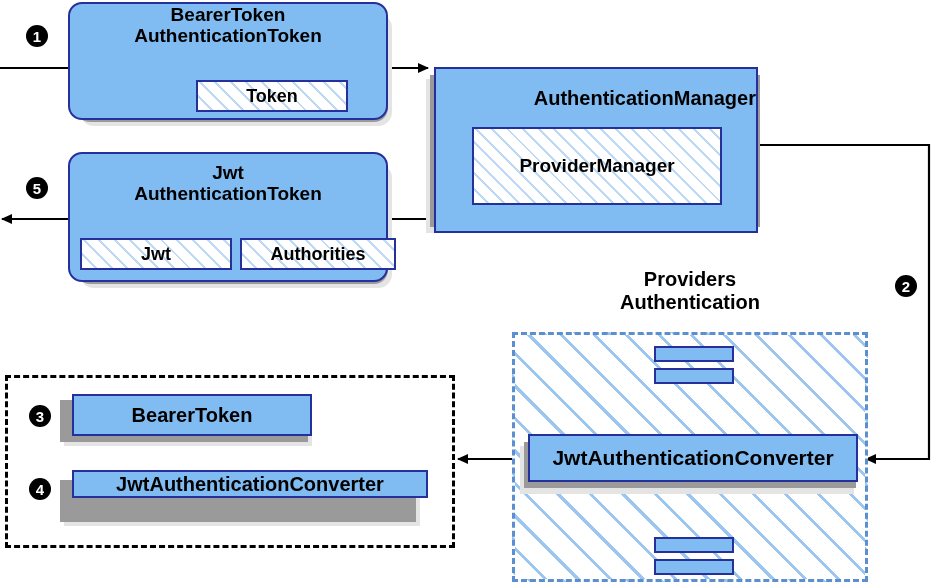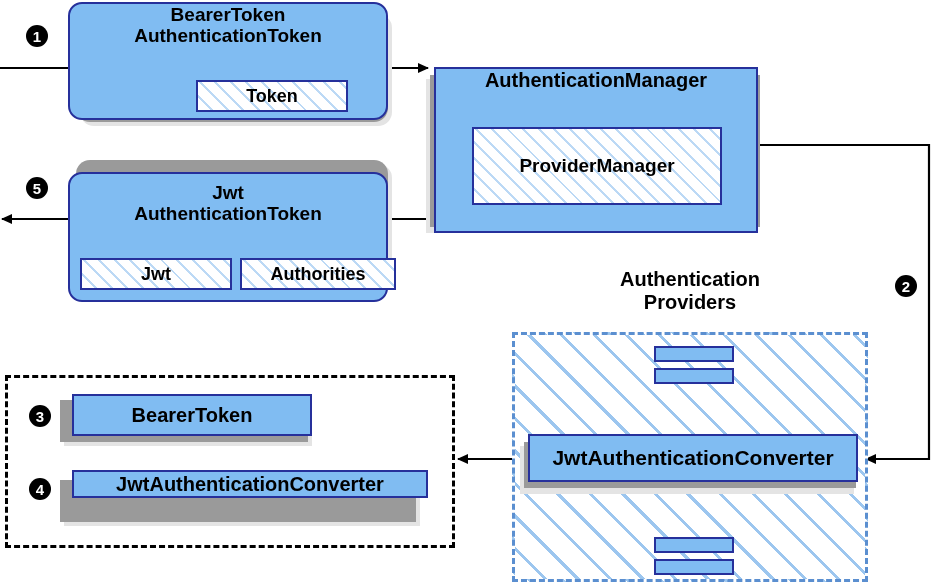--- a/index.html
+++ b/index.html
@@ -184,7 +184,7 @@
 
   <div class="shadow-far" style="left:426px;top:79px;width:332px;height:154px;"></div>
   <div class="shadow-near" style="left:430px;top:75px;width:330px;height:152px;"></div>
-  <div class="node" style="left:434px;top:67px;width:324px;height:166px;padding-top:0;font-size:20px;">
+  <div class="node" style="left:434px;top:67px;width:324px;height:166px;padding-top:18px;font-size:20px;text-align:right;">
     <div class="node-title">AuthenticationManager</div>
     <div class="slot" style="left:36px;top:58px;width:250px;height:78px;font-size:19px;">ProviderManager</div>
   </div>

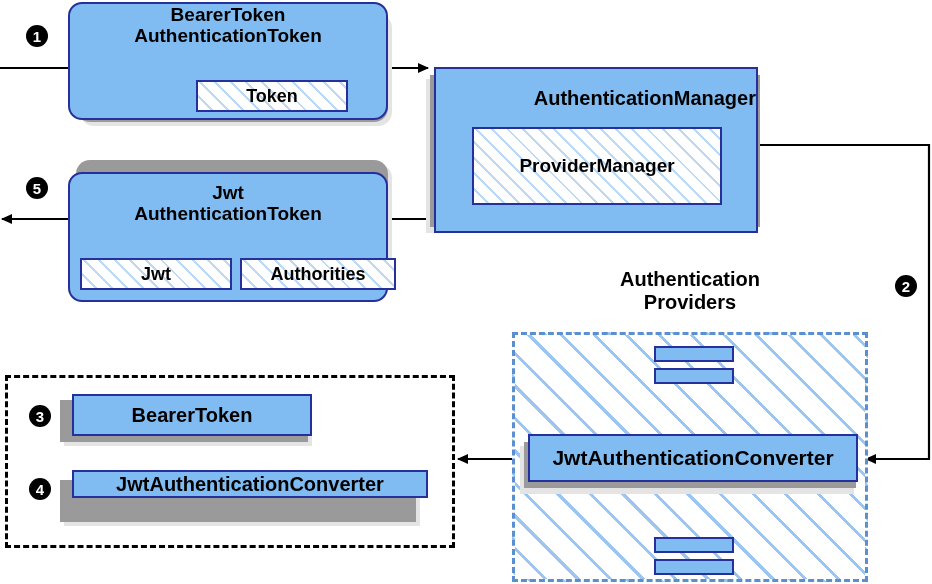--- a/index.html
+++ b/index.html
@@ -175,7 +175,7 @@
 
   <div class="shadow-far rounded" style="left:80px;top:164px;width:312px;height:124px;"></div>
   <div class="shadow-near rounded" style="left:76px;top:160px;width:312px;height:124px;"></div>
-  <div class="node rounded" style="left:68px;top:152px;width:320px;height:130px;padding-top:8px;font-size:19px;margin-top:20px;">
+  <div class="node rounded" style="left:68px;top:152px;width:320px;height:130px;padding-top:8px;font-size:19px;">
     <div class="node-title">Jwt</div>
     <div class="node-title">AuthenticationToken</div>
     <div class="slot" style="left:10px;top:84px;width:152px;height:32px;font-size:18px;">Jwt</div>

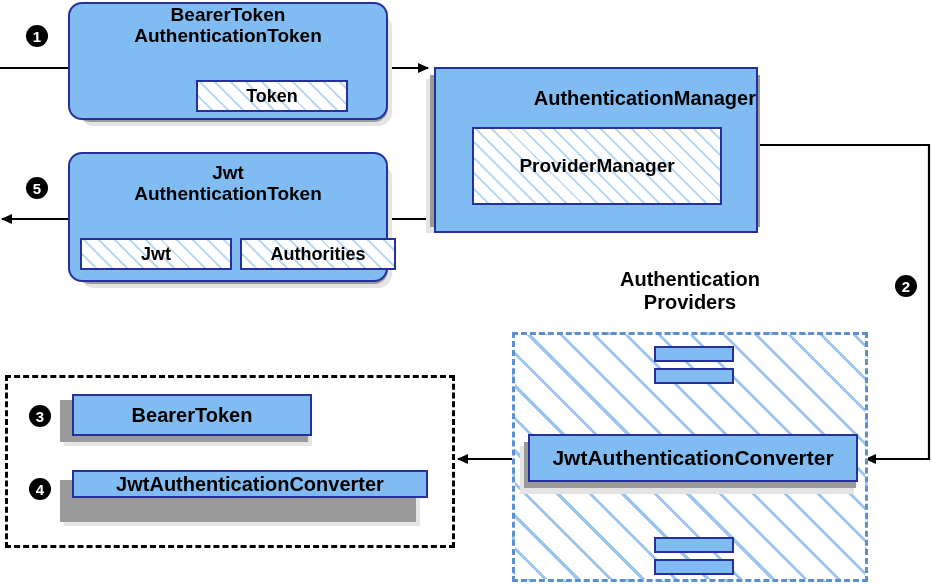--- a/index.html
+++ b/index.html
@@ -190,8 +190,8 @@
   </div>
 
   <div class="plain-label" style="left:560px;top:268px;width:260px;font-size:20px;">
+    <div>Providers</div>
     <div>Authentication</div>
-    <div>Providers</div>
   </div>
 
   <div class="dashed-blue" style="left:512px;top:332px;width:356px;height:250px;"></div>

